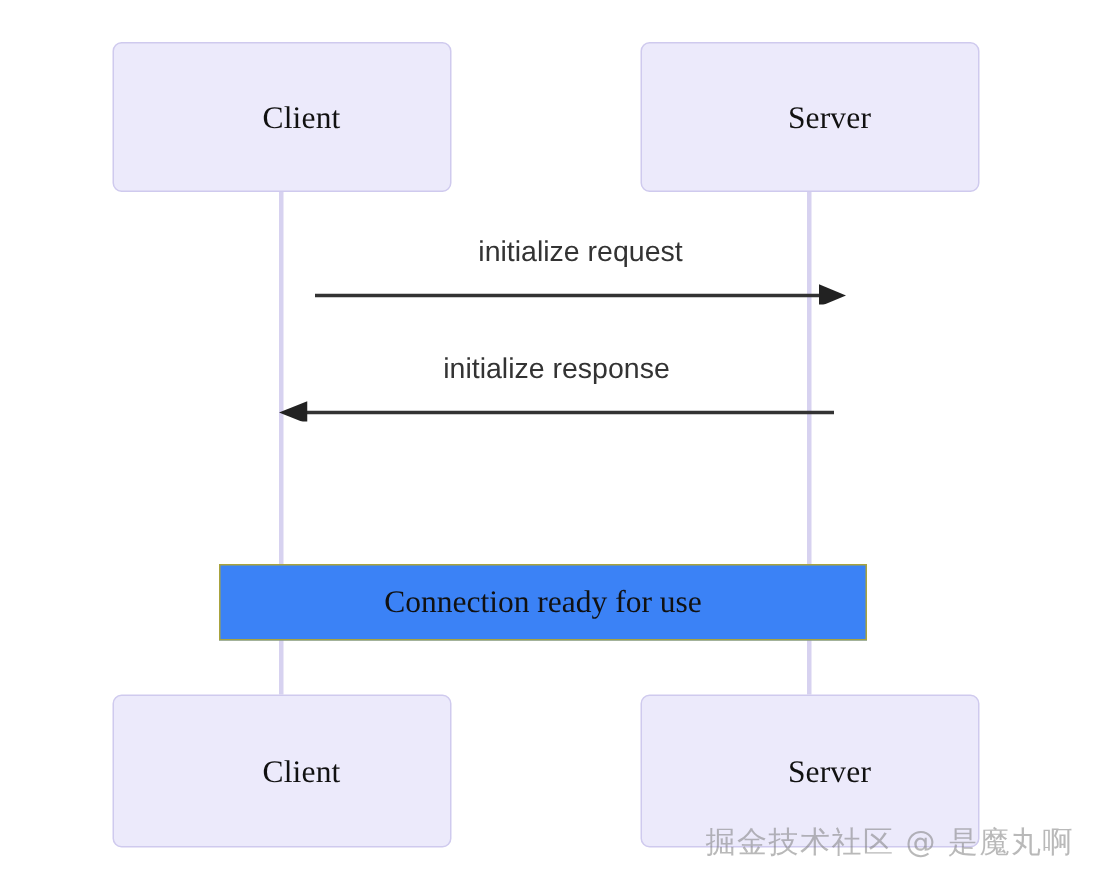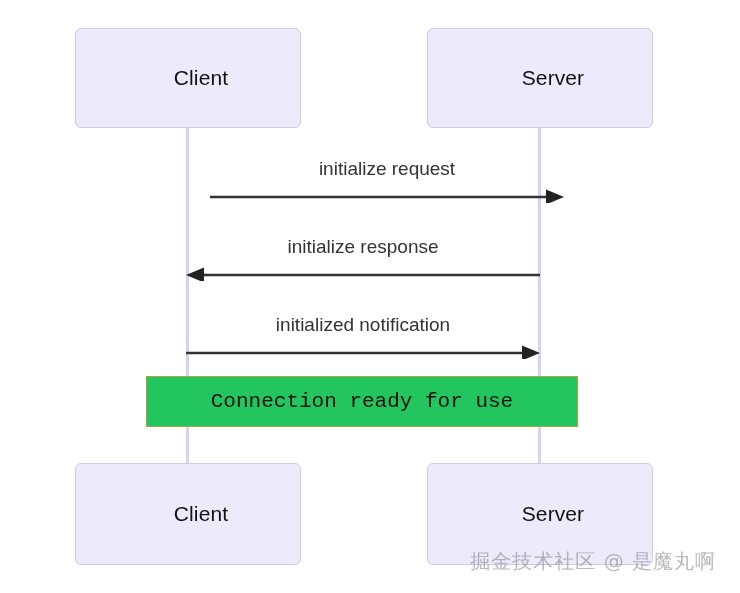--- a/index.html
+++ b/index.html
@@ -33,7 +33,7 @@
     justify-content: center;
     color: #111111;
     font-size: 21px;
-    font-family: Liberation Sans, sans-serif;
+    font-family: Liberation Serif, serif;
     letter-spacing: 0.1px;
     z-index: 5;
     padding-left: 26px;

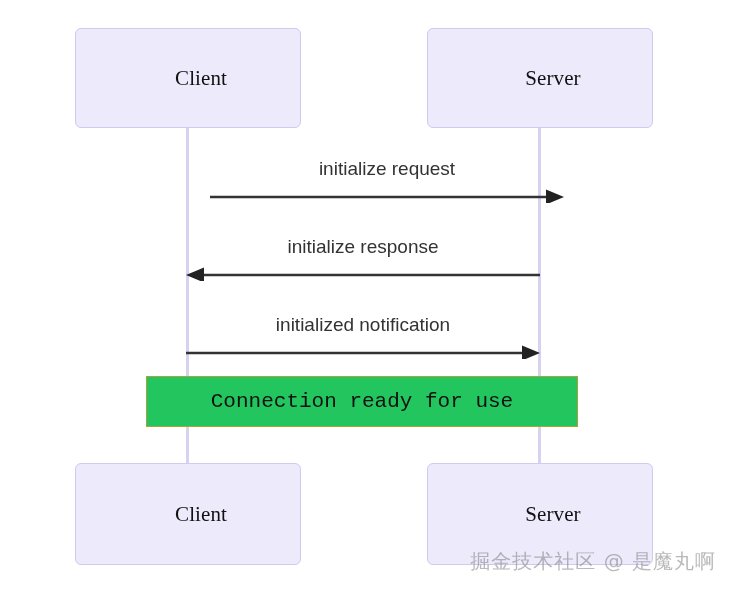--- a/index.html
+++ b/index.html
@@ -63,7 +63,7 @@
     z-index: 4;
   }
   #message-0 { top: 157px; margin-left: 24px; }
-  #message-1 { top: 235px; }
+  #message-1 { top: 235px; padding-left: 16px; }
   #message-2 { top: 313px; }
 
   .message-label {

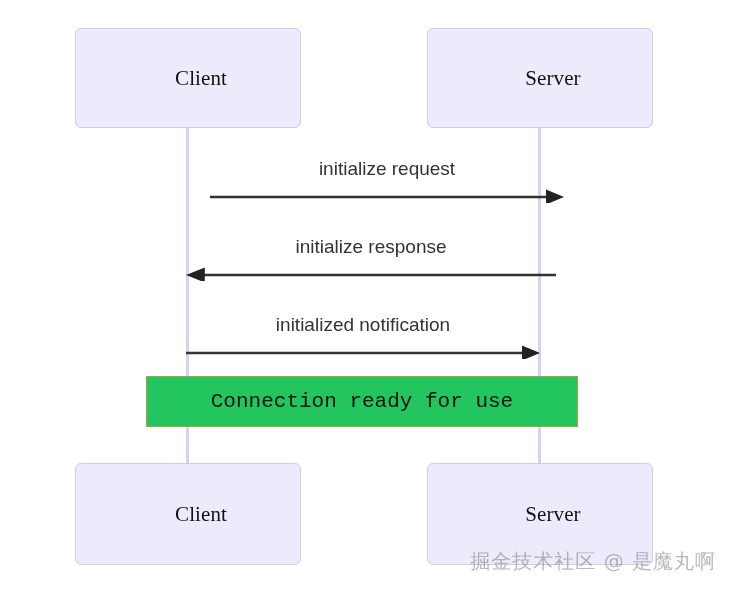--- a/index.html
+++ b/index.html
@@ -159,15 +159,6 @@
     </div>
   </div>
 
-  <div class="message" id="message-2">
-    <div class="message-label">initialized notification</div>
-    <div class="message-arrow">
-      <svg viewBox="0 0 354 18" preserveAspectRatio="none" xmlns="http://www.w3.org/2000/svg">
-        <line x1="0" y1="12" x2="343" y2="12" stroke="#333333" stroke-width="2.4"></line>
-        <polygon points="354,12 336,4.5 336,19.5" fill="#222222"></polygon>
-      </svg>
-    </div>
-  </div>
 
   <div id="note">
     <span>Connection ready for use</span>

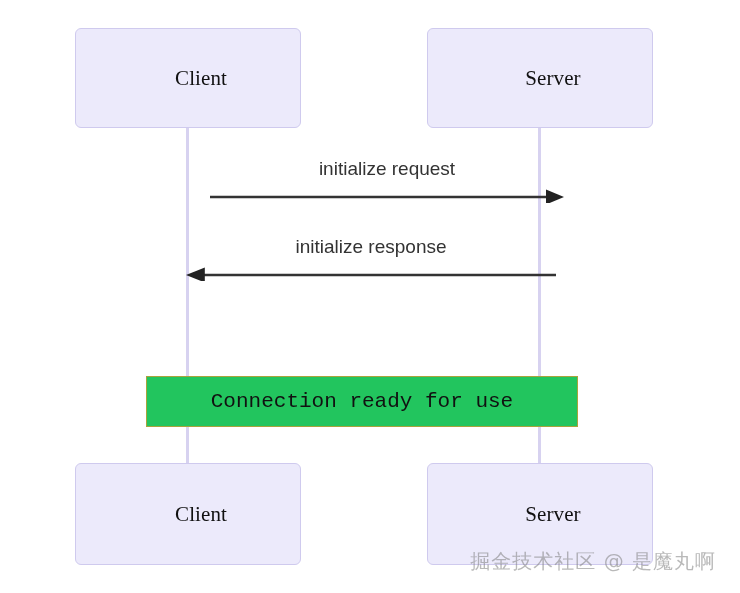--- a/index.html
+++ b/index.html
@@ -96,14 +96,14 @@
     width: 432px;
     height: 51px;
     box-sizing: border-box;
-    background: #22c55e;
+    background: #3b82f6;
     border: 1px solid #A9A33C;
     display: flex;
     align-items: center;
     justify-content: center;
     font-size: 21px;
     color: #111111;
-    font-family: Liberation Mono, monospace;
+    font-family: Liberation Serif, serif;
     z-index: 6;
   }
 

